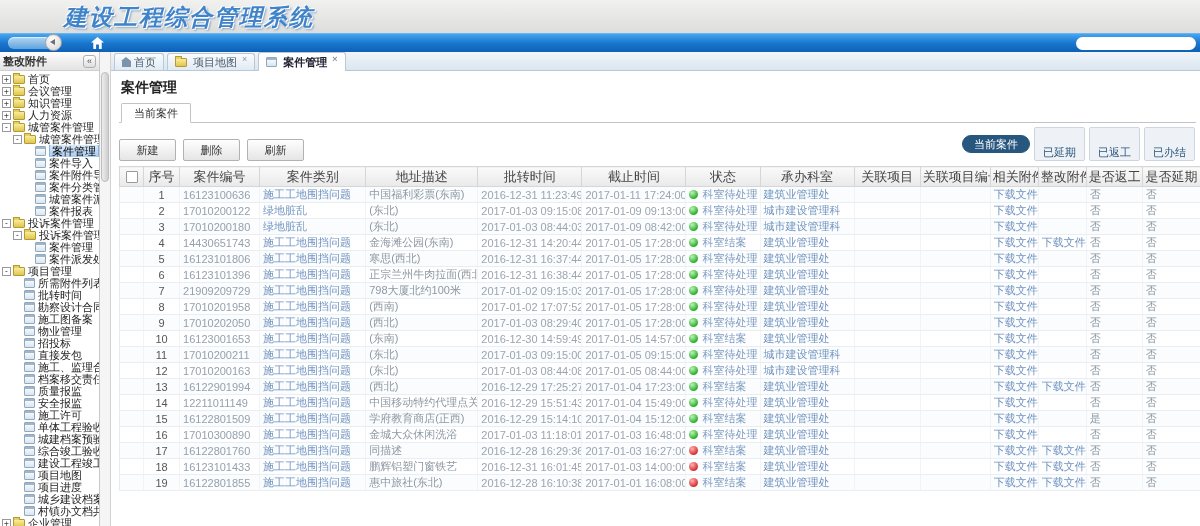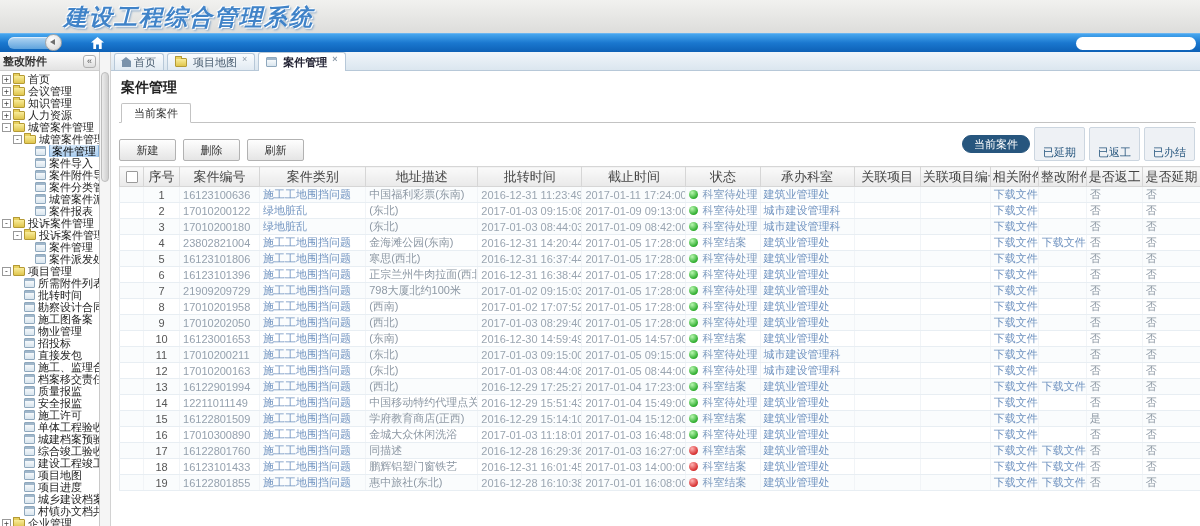--- a/index.html
+++ b/index.html
@@ -469,7 +469,7 @@
                 <tr>
                   <td></td>
                   <td class="c-idx">4</td>
-                  <td class="c-num">23802821004</td>
+                  <td class="c-num">14430651743</td>
                   <td class="c-link">施工工地围挡问题</td>
                   <td class="c-addr">金海滩公园(东南)</td>
                   <td class="c-time">2016-12-31 14:20:44</td>

